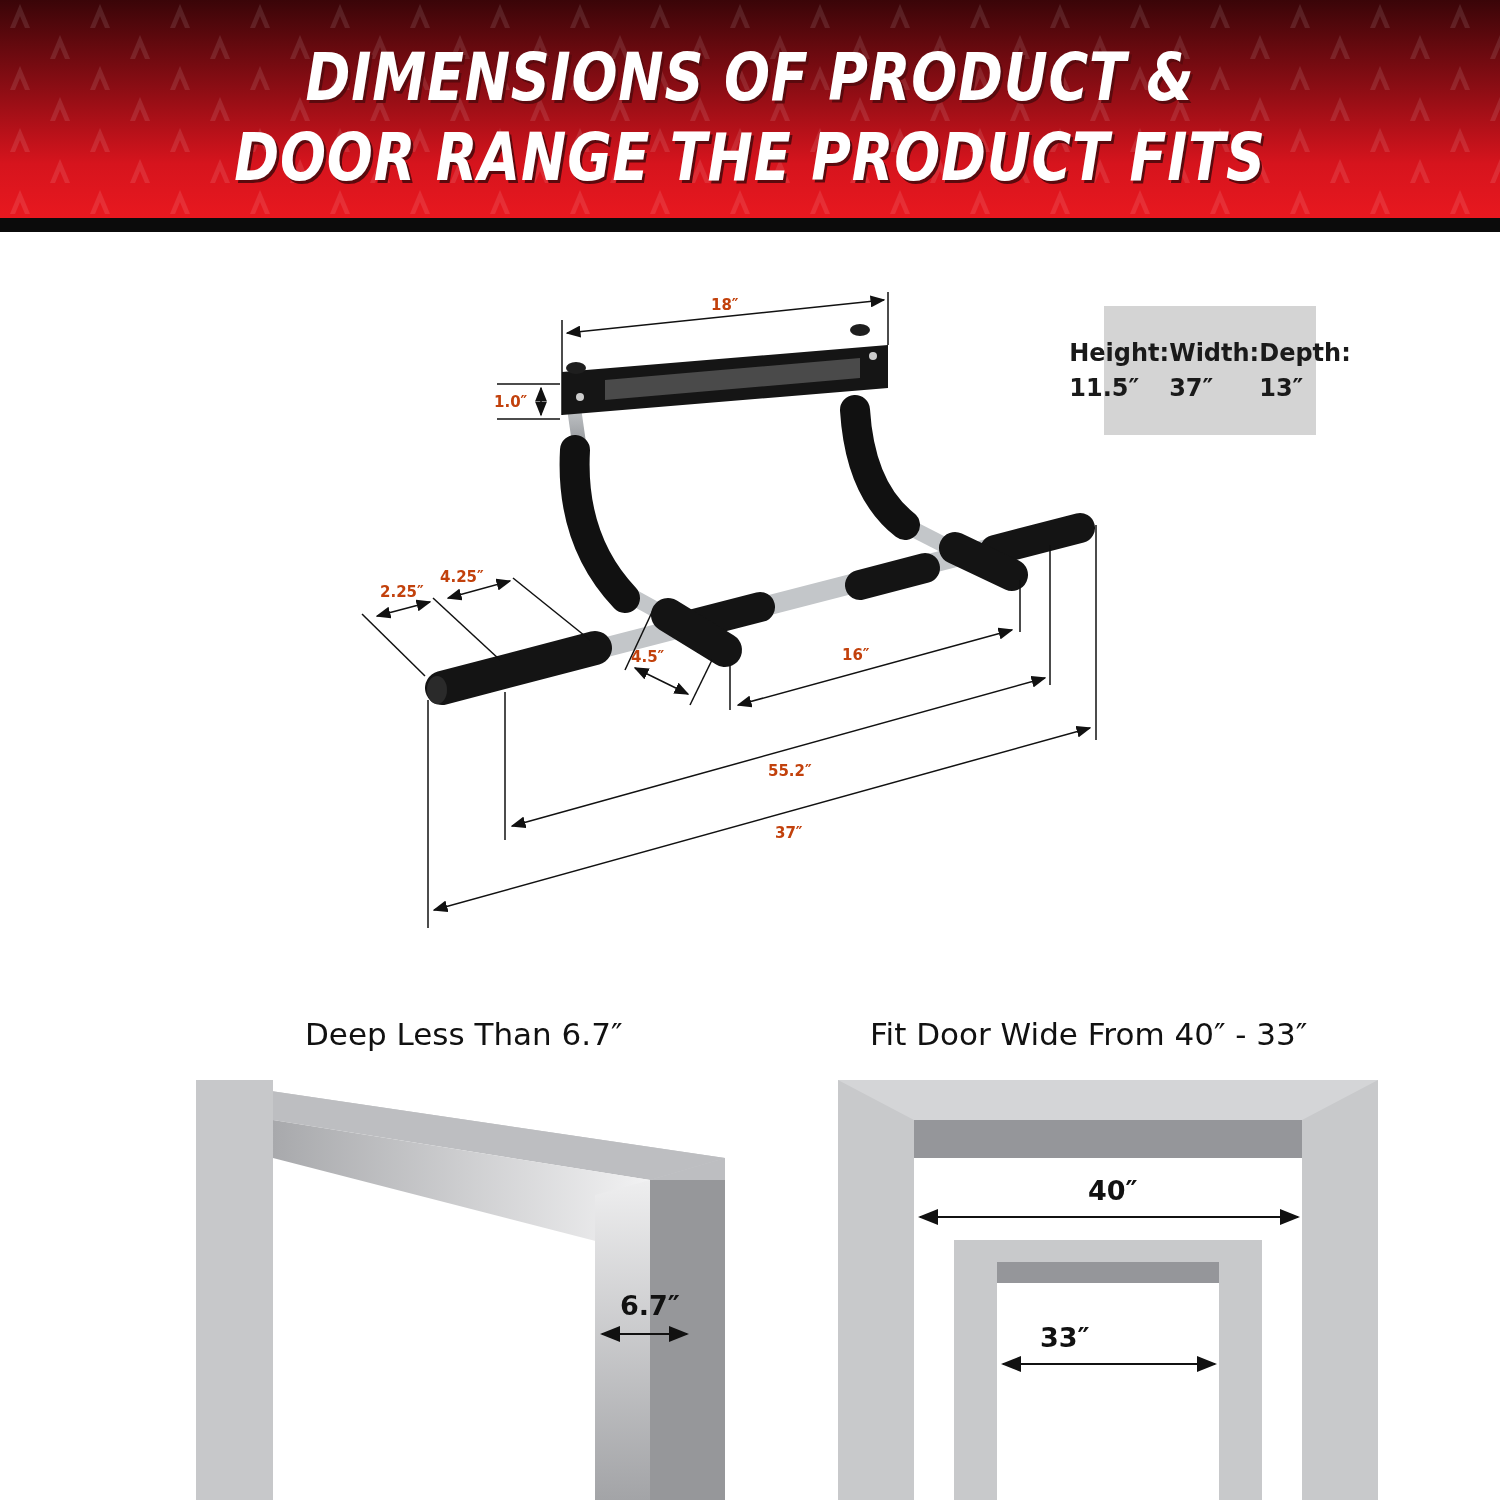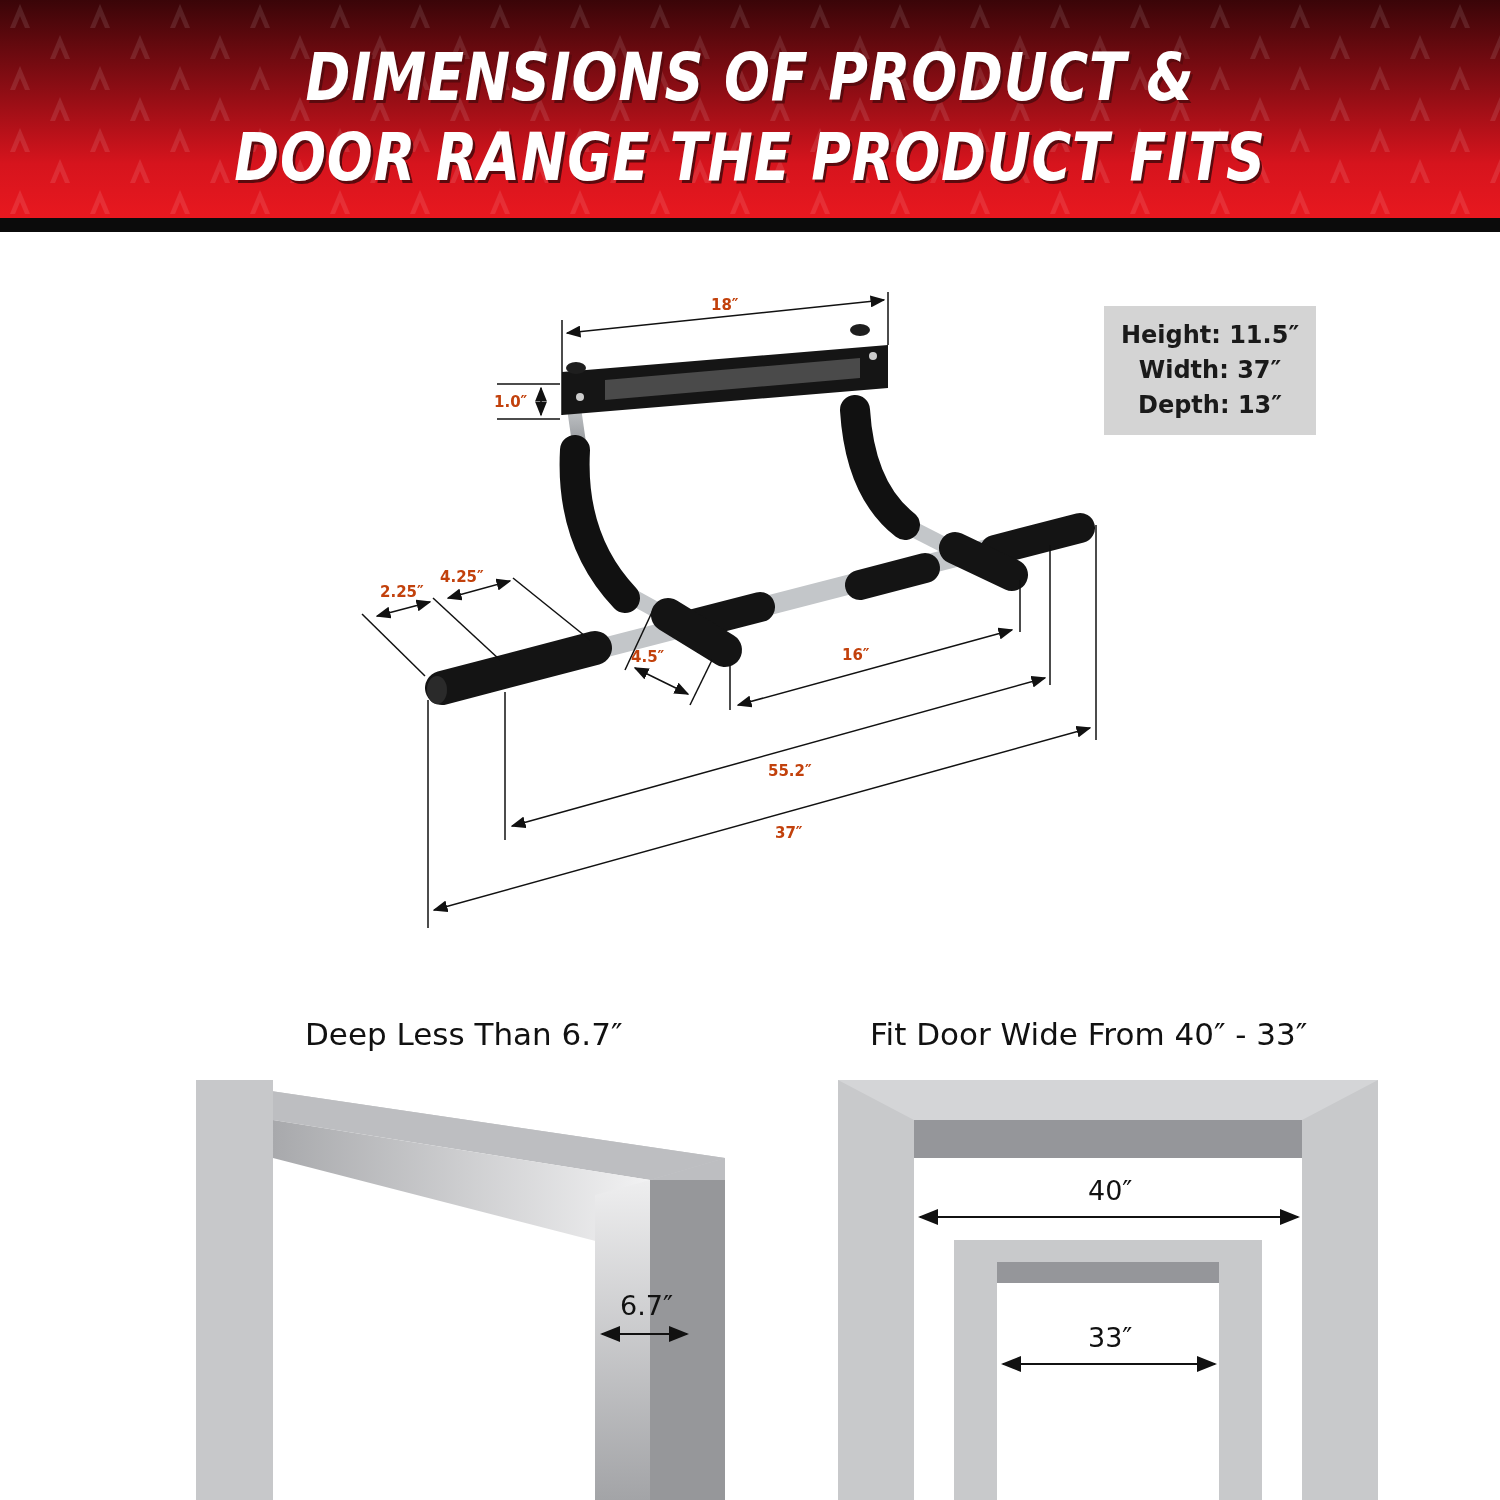--- a/index.html
+++ b/index.html
@@ -13,7 +13,7 @@
     letter-spacing:1px;transform:scaleX(0.82);transform-origin:center;
     text-shadow:3px 3px 0 #5a0a0e;}
   .spec-box{position:absolute;left:1104px;top:306px;width:212px;height:129px;background:#d4d4d4;
-    display:flex;flex-direction:column;align-items:center;justify-content:center;}
+    display:flex;flex-direction:row;align-items:center;justify-content:center;}
   .spec-line{font-family:"DejaVu Sans",sans-serif;font-weight:bold;font-size:24px;line-height:35px;color:#1a1a1a;}
   .dim{position:absolute;font-family:"DejaVu Sans",sans-serif;font-weight:bold;font-size:15px;color:#c2410c;}
   .sec-title{position:absolute;font-family:"DejaVu Sans",sans-serif;font-weight:normal;font-size:31px;color:#111;}

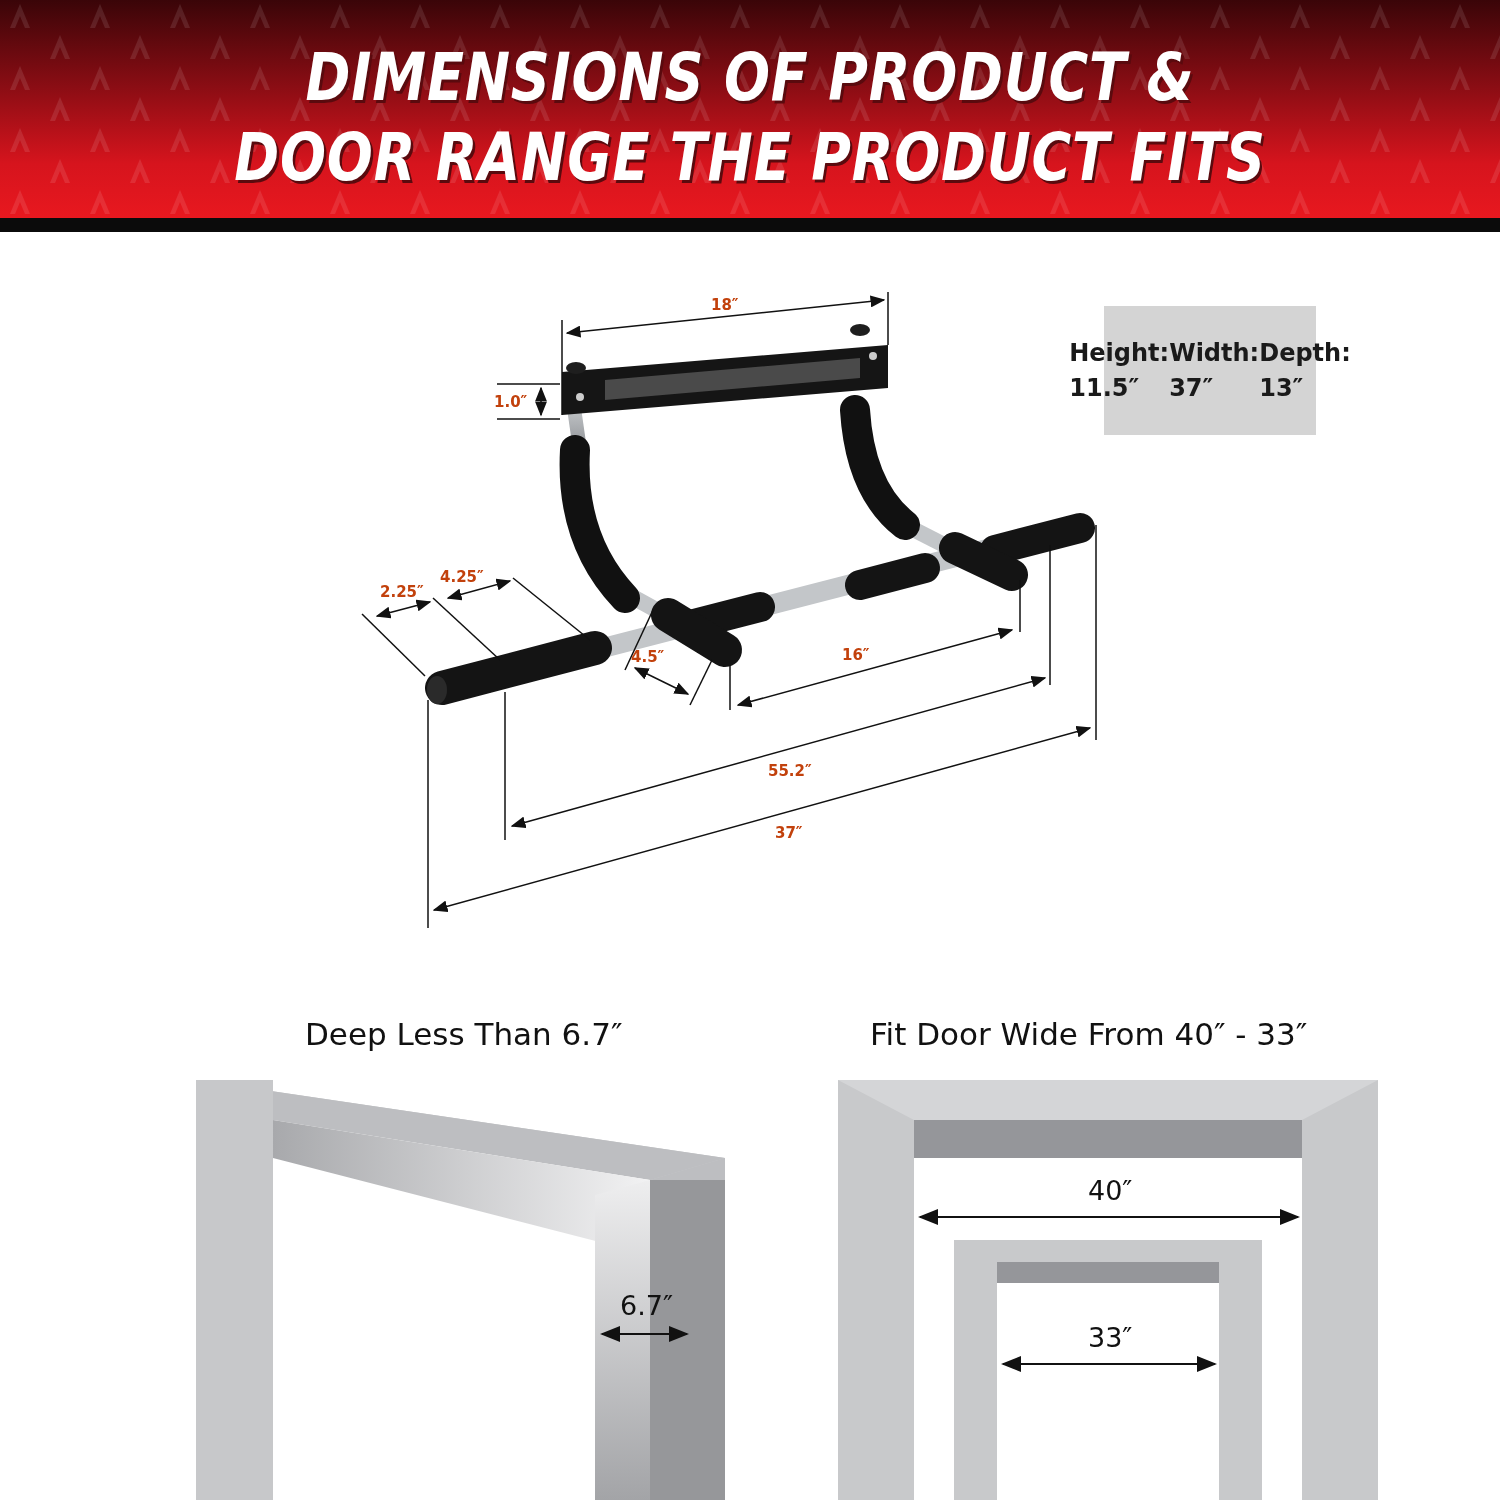--- a/index.html
+++ b/index.html
@@ -17,7 +17,7 @@
   .spec-line{font-family:"DejaVu Sans",sans-serif;font-weight:bold;font-size:24px;line-height:35px;color:#1a1a1a;}
   .dim{position:absolute;font-family:"DejaVu Sans",sans-serif;font-weight:bold;font-size:15px;color:#c2410c;}
   .sec-title{position:absolute;font-family:"DejaVu Sans",sans-serif;font-weight:normal;font-size:31px;color:#111;}
-  .door-label{position:absolute;font-family:"DejaVu Sans",sans-serif;font-weight:normal;font-size:27px;color:#111;}
+  .door-label{position:absolute;font-family:"DejaVu Sans",sans-serif;font-weight:bold;font-size:27px;color:#111;}
   svg{position:absolute;}
 </style>
 </head>

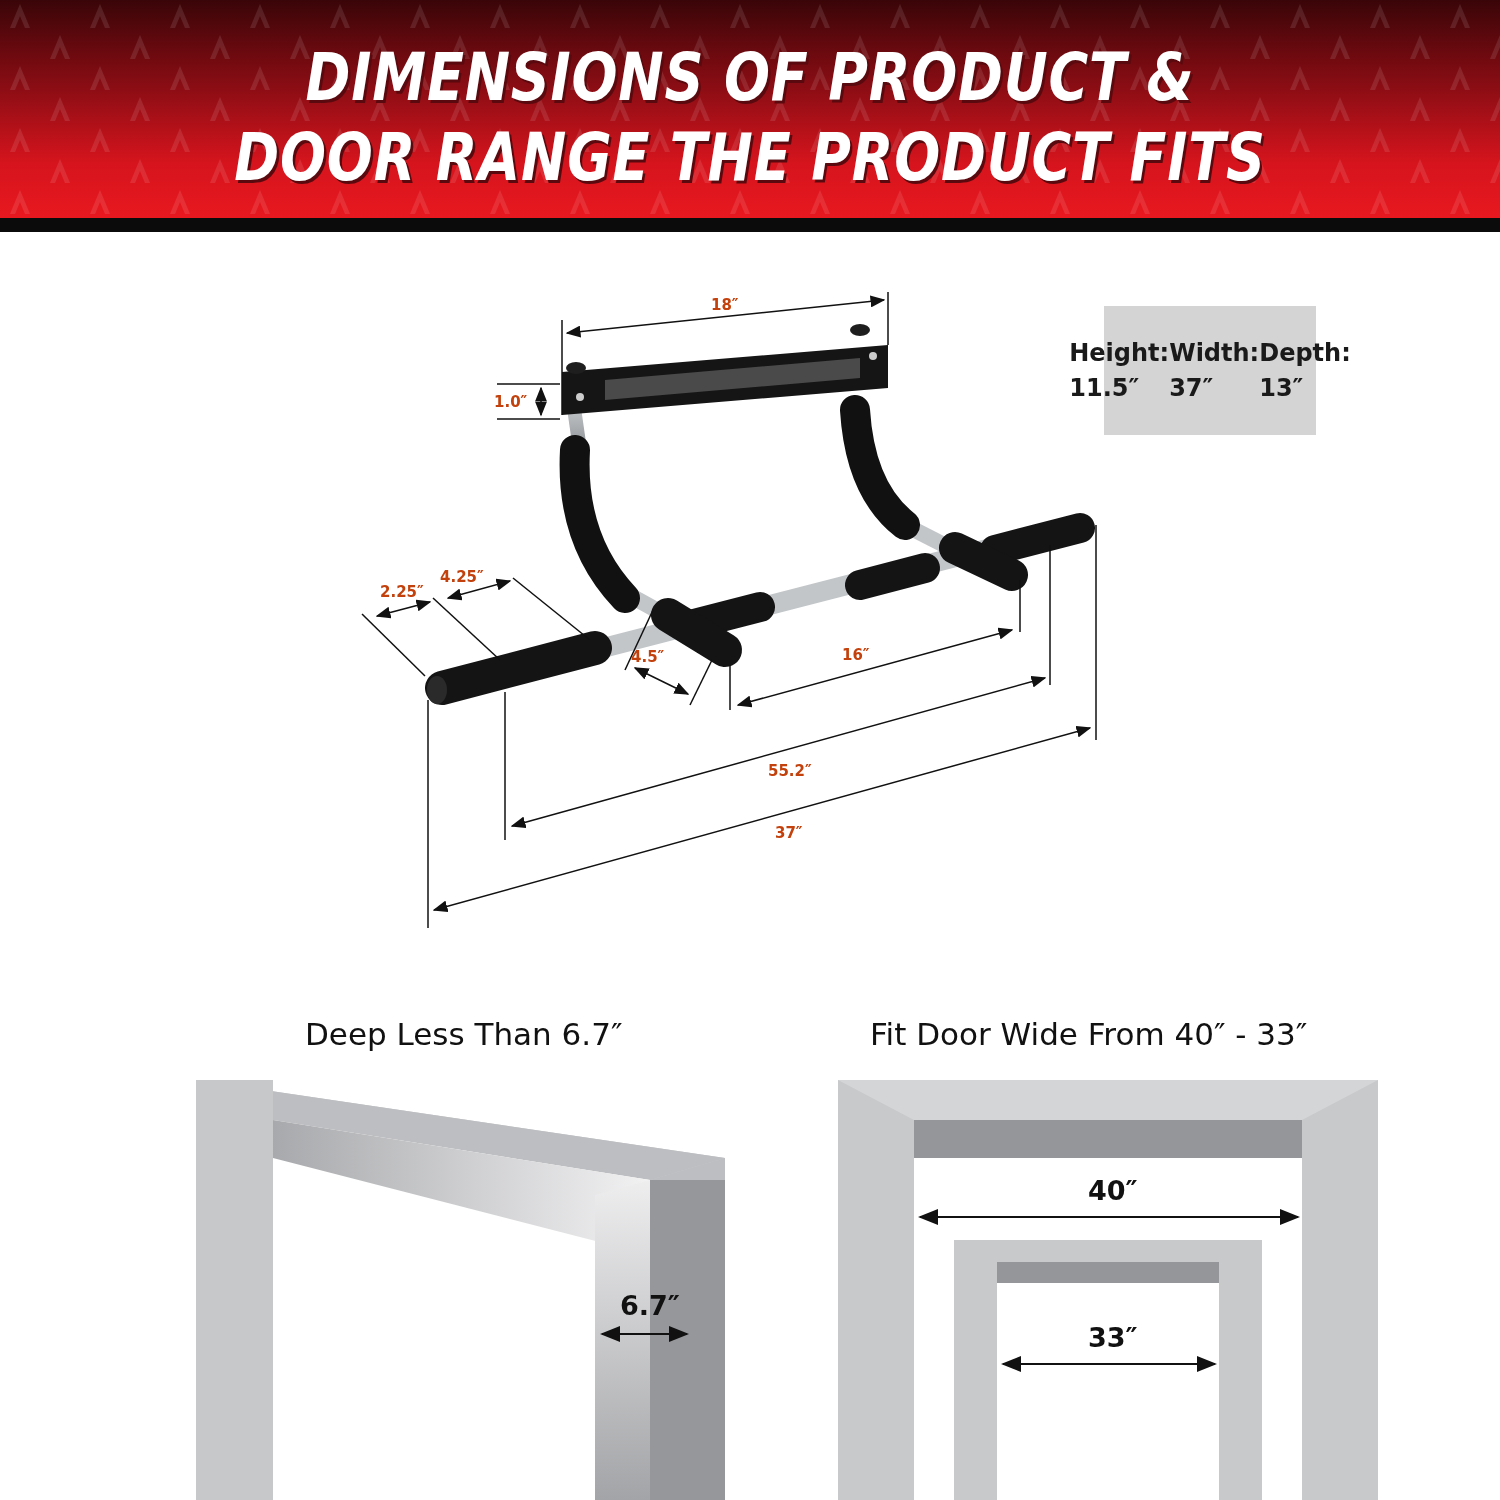--- a/index.html
+++ b/index.html
@@ -156,6 +156,6 @@
   <line x1="165" y1="284" x2="377" y2="284" stroke="#111" stroke-width="2" marker-start="url(#ah)" marker-end="url(#ah)"></line>
 </svg>
 <div class="door-label" style="left:1088px;top:1175px">40″</div>
-<div class="door-label" style="left:1088px;top:1322px">33″</div>
+<div class="door-label" style="left:1040px;top:1322px">33″</div>
 
 </body></html>

